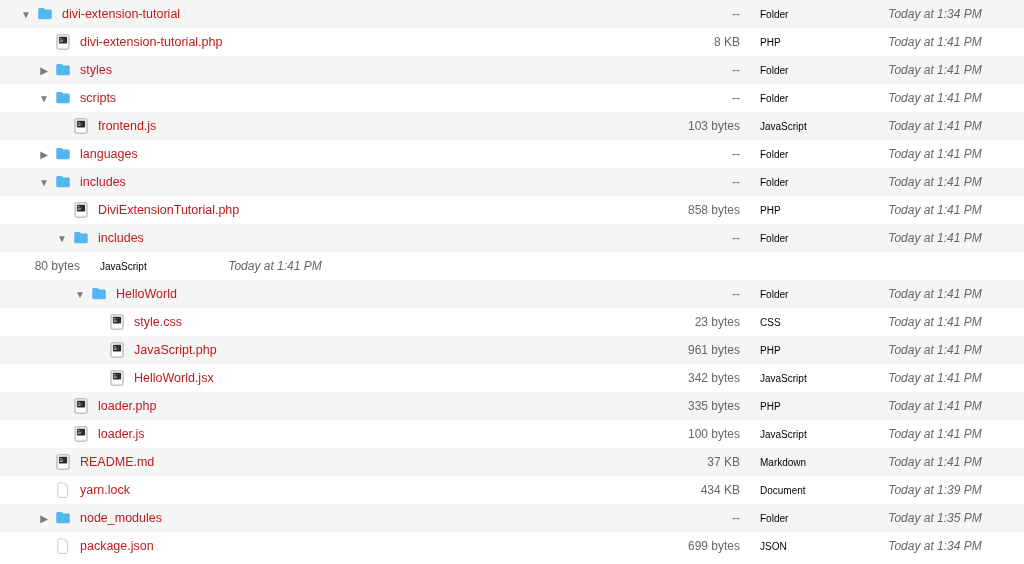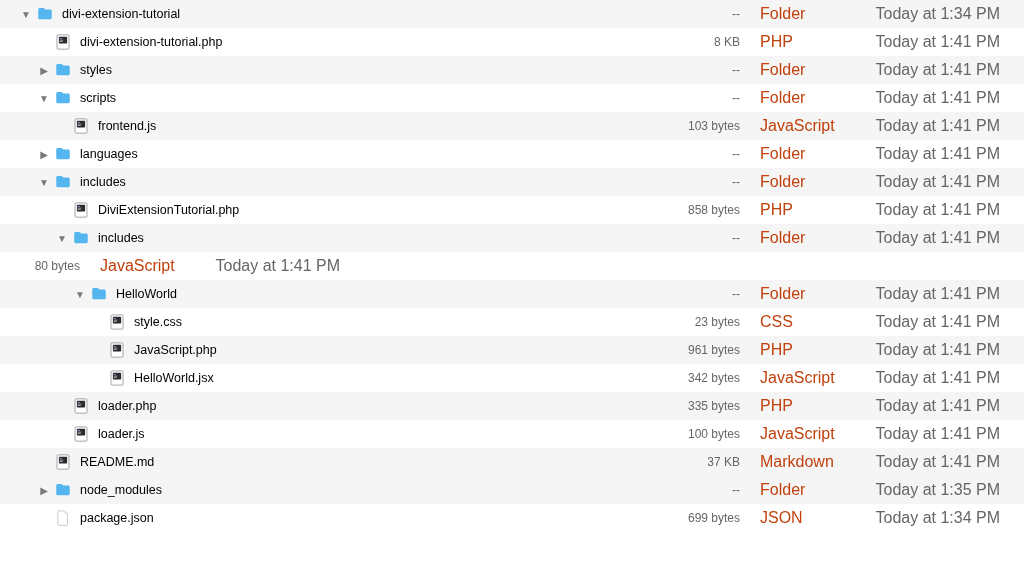--- a/index.html
+++ b/index.html
@@ -69,7 +69,7 @@
     justify-content: center;
   }
   .name-text {
-    color: #000000;
+    color: #b91c1c;
     font-size: 12.5px;
     white-space: nowrap;
     overflow: hidden;

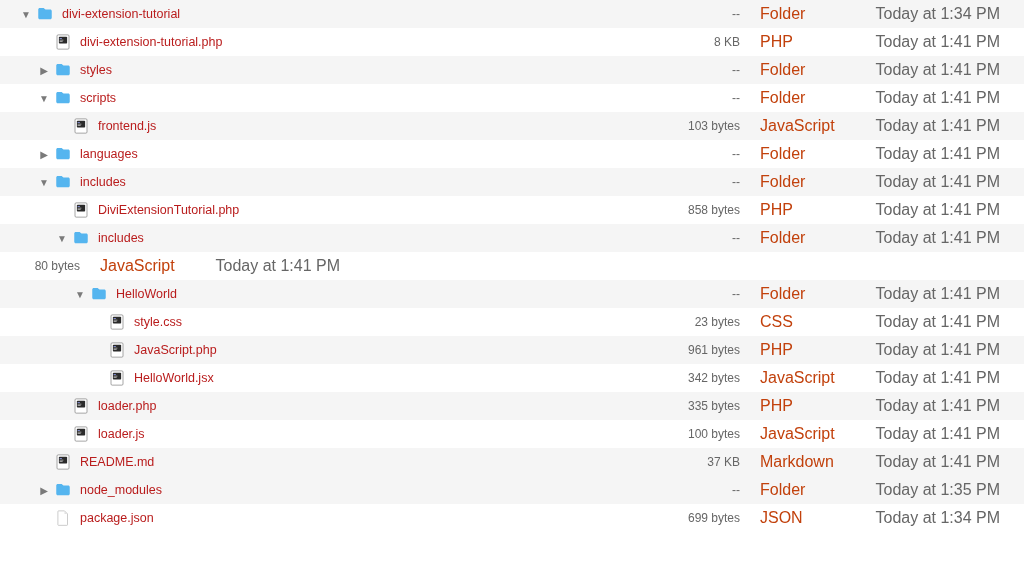--- a/index.html
+++ b/index.html
@@ -37,8 +37,8 @@
   .kind-cell {
     width: 110px;
     text-align: left;
-    color: #c2410c;
-    font-size: 16px;
+    color: #000000;
+    font-size: 10px;
   }
   .date-cell {
     width: 130px;

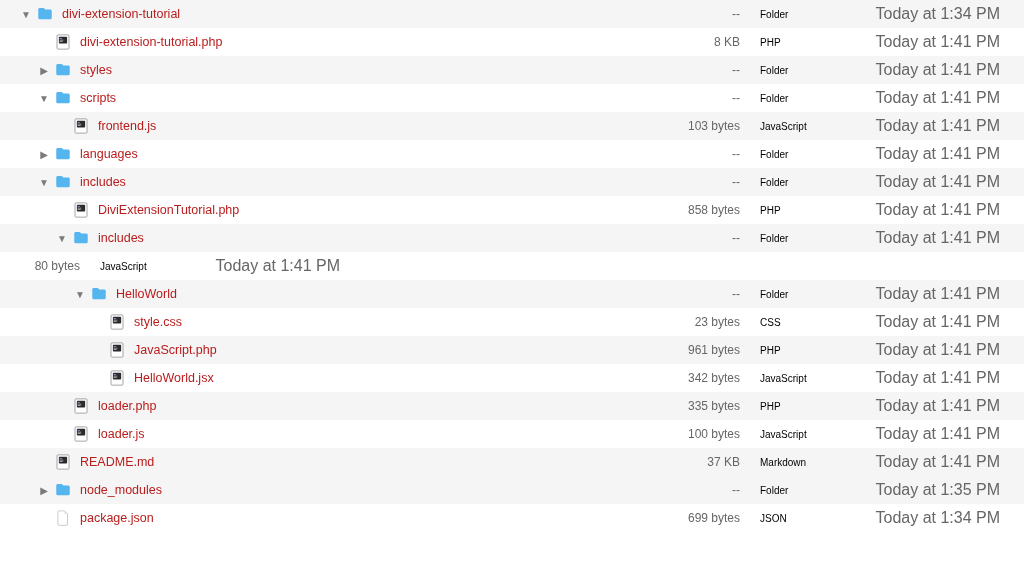--- a/index.html
+++ b/index.html
@@ -42,9 +42,10 @@
   }
   .date-cell {
     width: 130px;
-    text-align: right;
+    text-align: center;
     color: #666;
-    font-size: 16px;
+    font-size: 12px;
+    font-style: italic;
   }
   .indent { display: inline-block; height: 1px; }
   .disclosure {

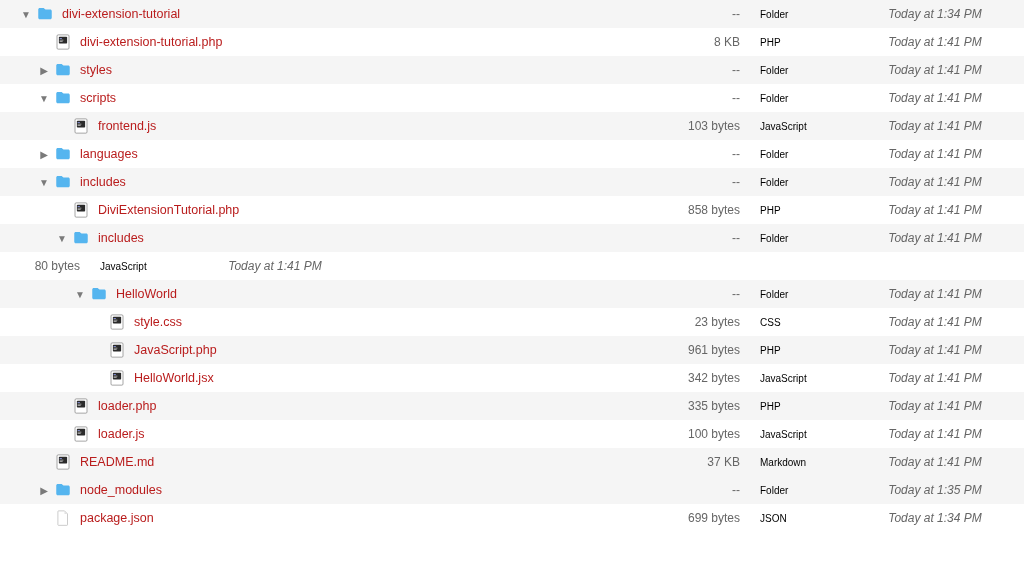--- a/index.html
+++ b/index.html
@@ -362,6 +362,22 @@
       <div class="kind-cell">Markdown</div>
       <div class="date-cell">Today at 1:41 PM</div>
     </div>
+    <div class="row">
+      <div class="name-cell">
+        <span class="indent" style="width: 38px;"></span>
+        <span class="disclosure empty">▶</span>
+        <span class="icon">
+          <svg viewBox="0 0 24 24" width="18" height="18">
+            <path fill="#fff" stroke="#bbb" stroke-width="1" d="M6 2.5h8l4 4V21a.8.8 0 0 1-.8.8H6a.8.8 0 0 1-.8-.8V3.3c0-.44.36-.8.8-.8z"></path>
+            <path fill="#e2e2e2" d="M14 2.5v4h4z"></path>
+          </svg>
+        </span>
+        <span class="name-text">yarn.lock</span>
+      </div>
+      <div class="size-cell">434 KB</div>
+      <div class="kind-cell">Document</div>
+      <div class="date-cell">Today at 1:39 PM</div>
+    </div>
     <div class="row alt">
       <div class="name-cell">
         <span class="indent" style="width: 38px;"></span>

